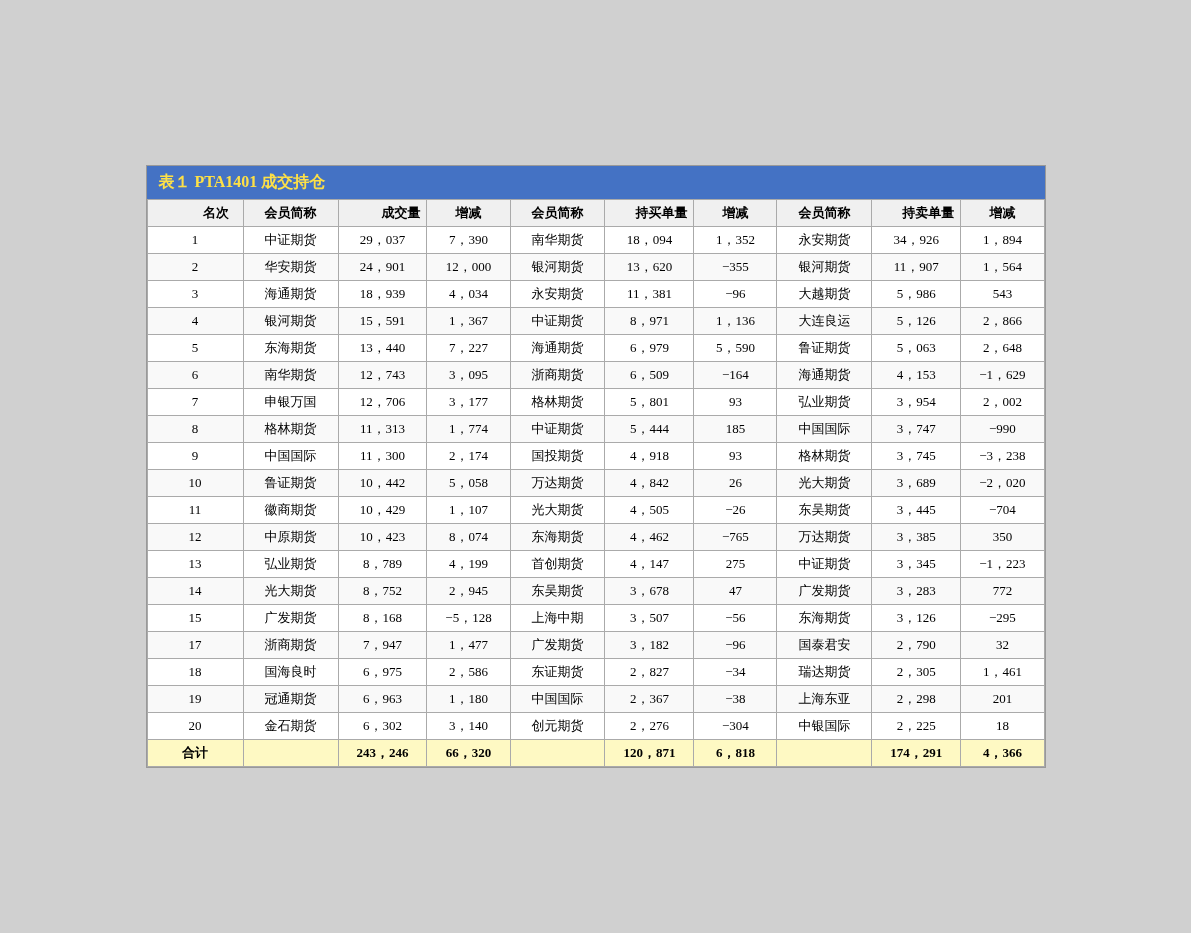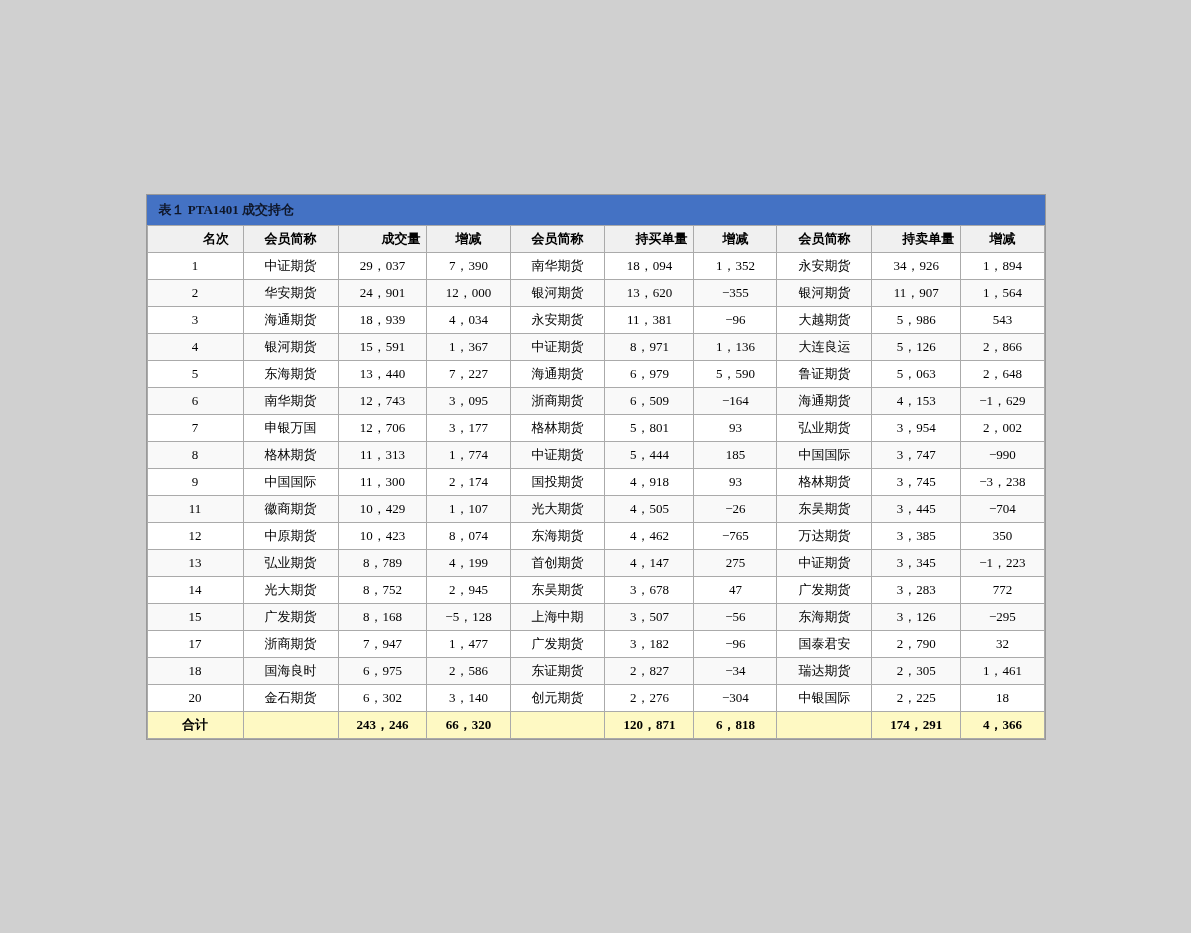--- a/index.html
+++ b/index.html
@@ -23,9 +23,9 @@
     }
     .title-bar {
       background: #4472C4;
-      color: #0f172a;
+      color: #fde047;
       padding: 6px 12px;
-      font-size: 13px;
+      font-size: 16px;
       font-weight: bold;
     }
     table {

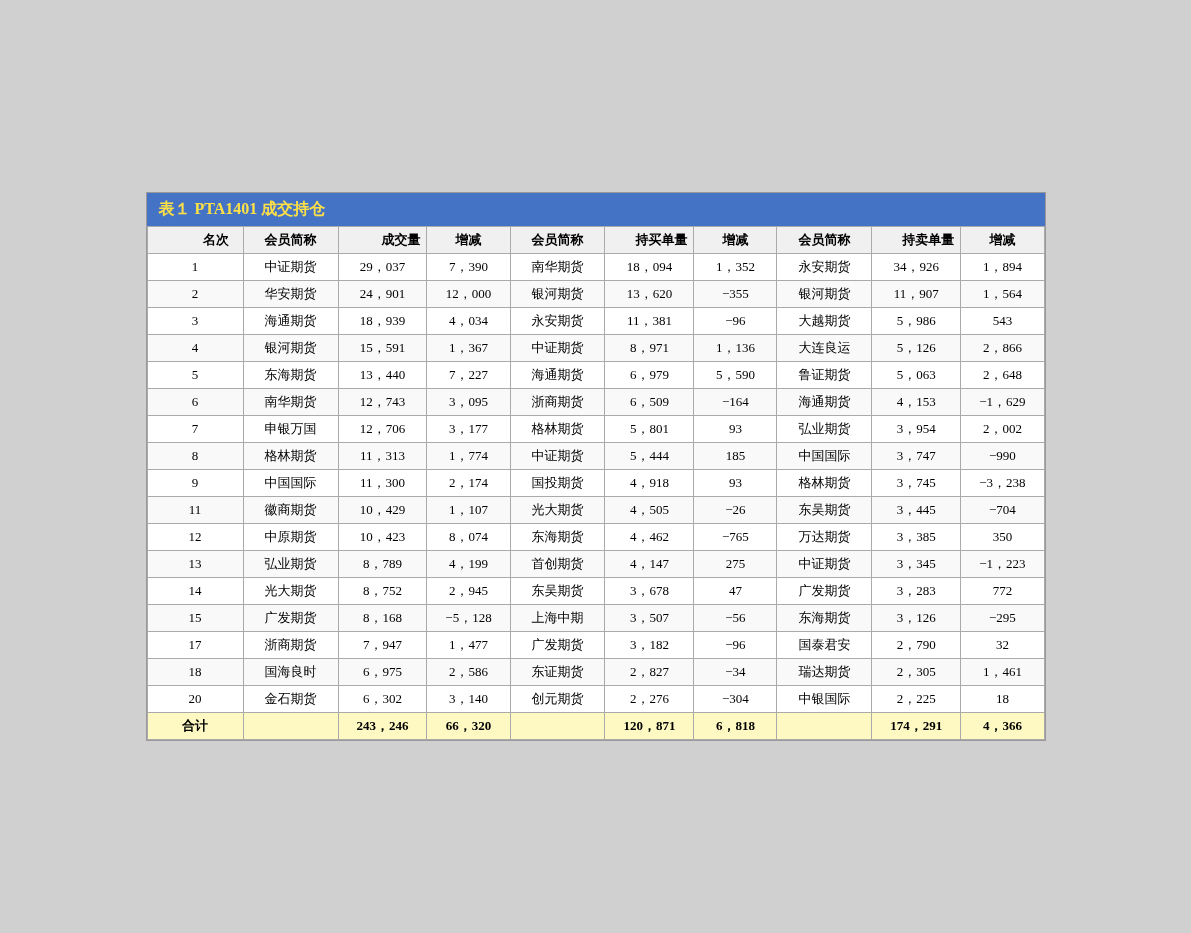--- a/index.html
+++ b/index.html
@@ -184,6 +184,18 @@
           <td>−3，238</td>
         </tr>
         <tr>
+          <td>10</td>
+          <td>鲁证期货</td>
+          <td>10，442</td>
+          <td>5，058</td>
+          <td>万达期货</td>
+          <td>4，842</td>
+          <td>26</td>
+          <td>光大期货</td>
+          <td>3，689</td>
+          <td>−2，020</td>
+        </tr>
+        <tr>
           <td>11</td>
           <td>徽商期货</td>
           <td>10，429</td>

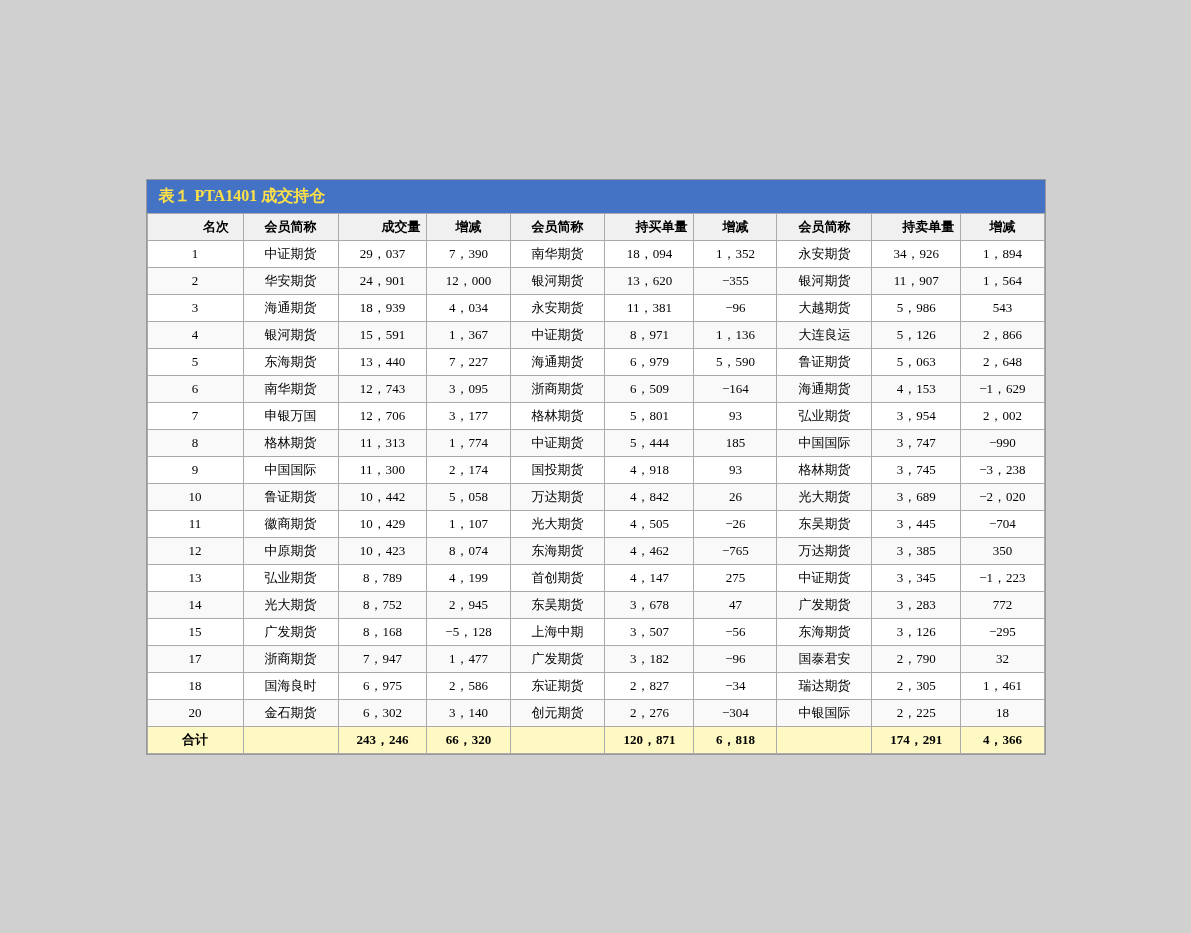--- a/index.html
+++ b/index.html
@@ -280,6 +280,18 @@
           <td>1，461</td>
         </tr>
         <tr>
+          <td>19</td>
+          <td>冠通期货</td>
+          <td>6，963</td>
+          <td>1，180</td>
+          <td>中国国际</td>
+          <td>2，367</td>
+          <td>−38</td>
+          <td>上海东亚</td>
+          <td>2，298</td>
+          <td>201</td>
+        </tr>
+        <tr>
           <td>20</td>
           <td>金石期货</td>
           <td>6，302</td>

